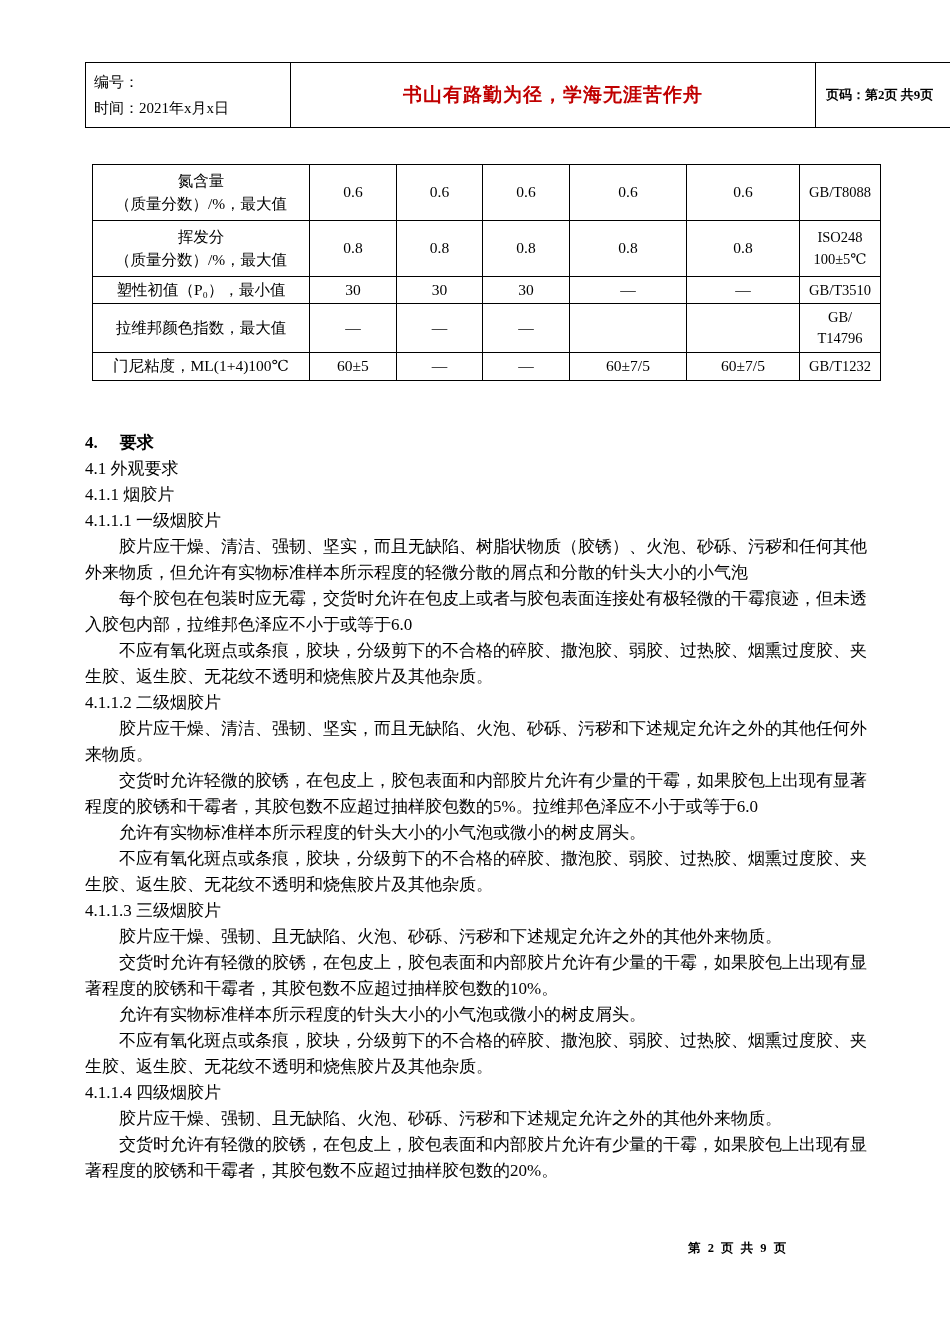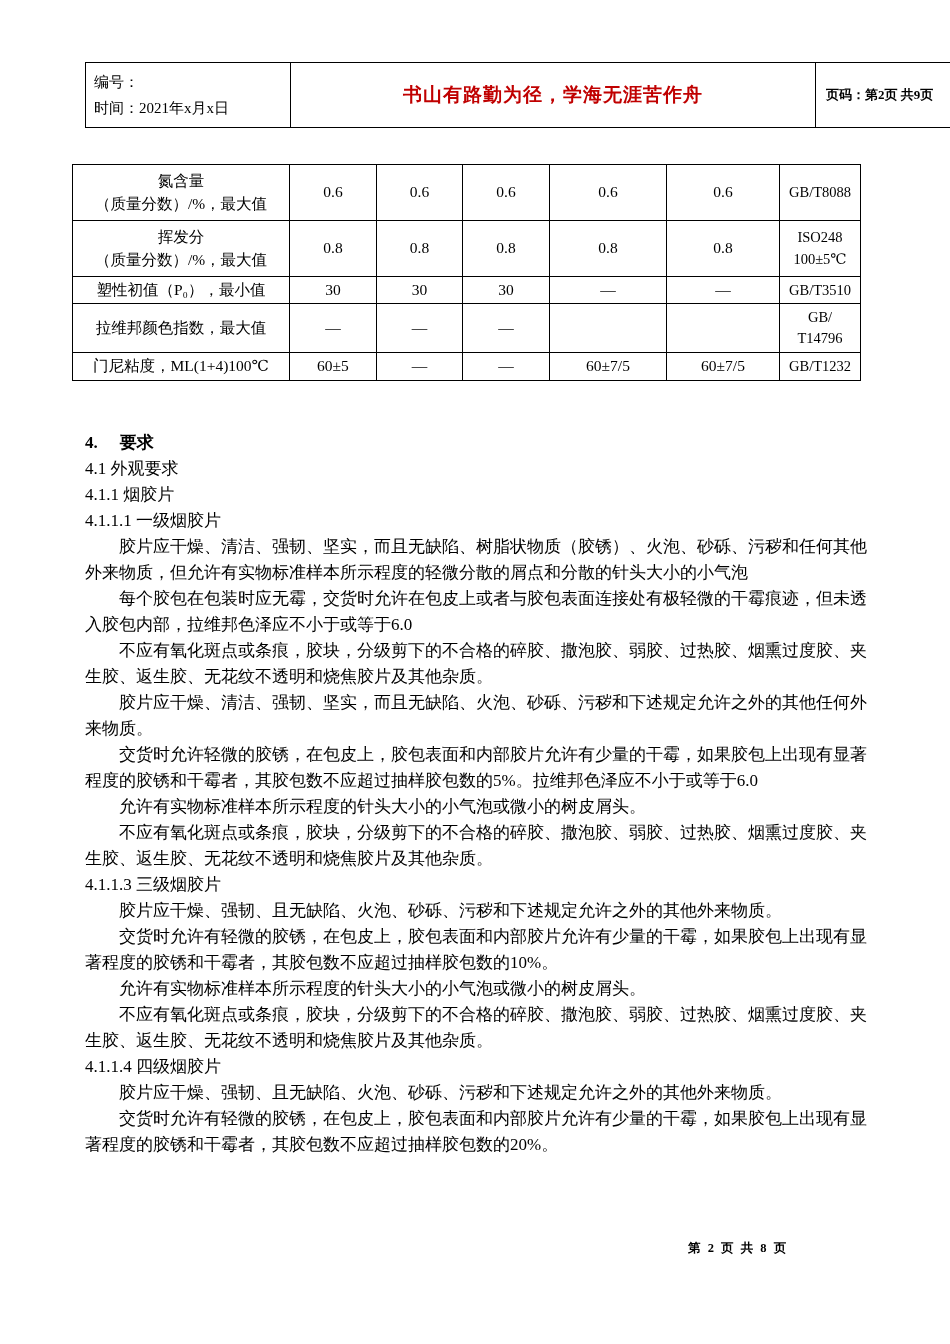--- a/index.html
+++ b/index.html
@@ -35,7 +35,7 @@
 
   
   table.spec {
-    position:absolute; left:72px; top:164px; width:788px;
+    position:absolute; left:92px; top:164px; width:788px;
     border-collapse:collapse; table-layout:fixed;
     font-size:15.5px;
   }

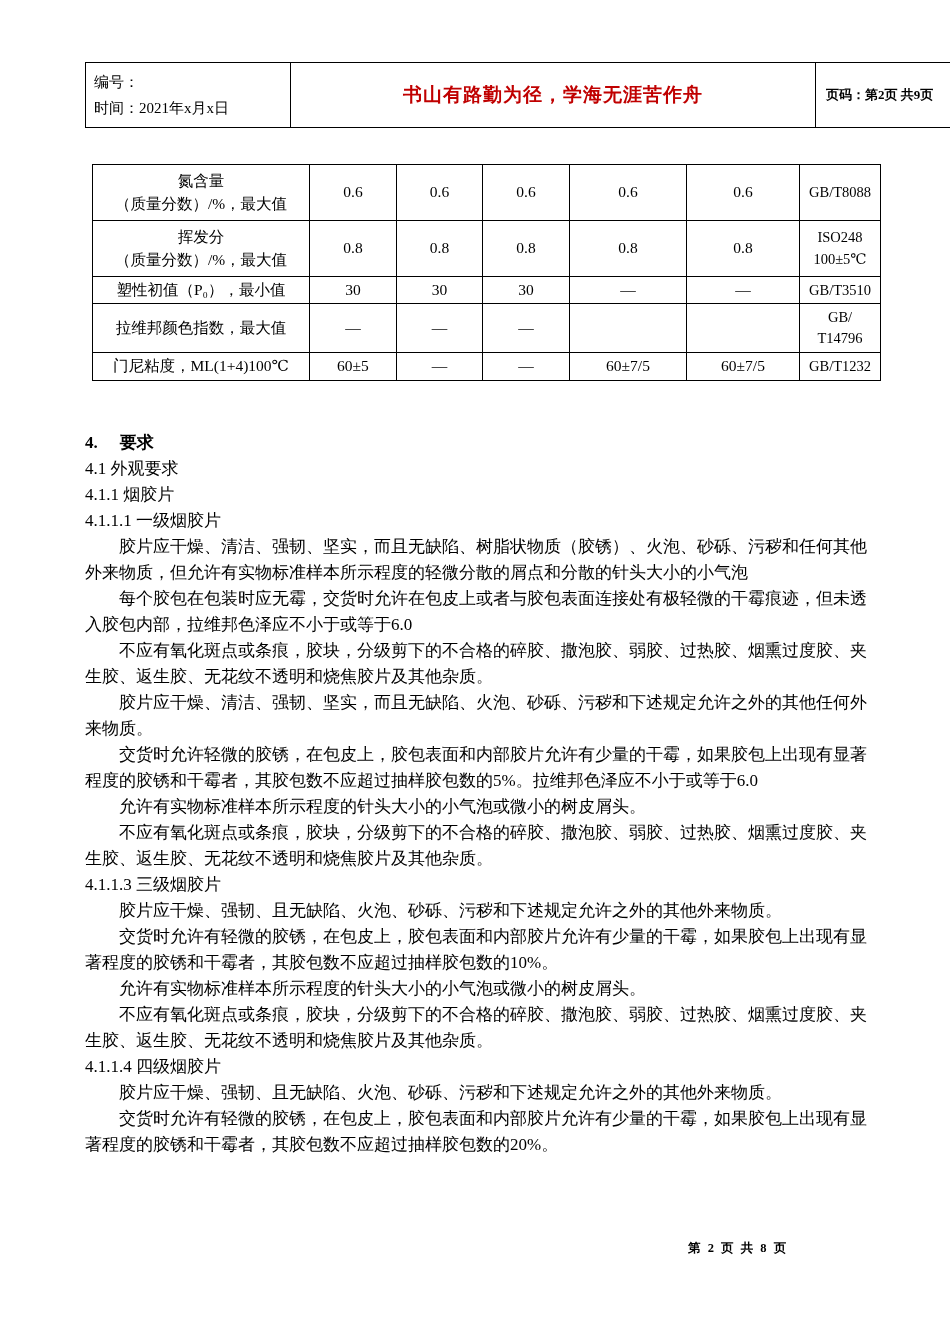--- a/index.html
+++ b/index.html
@@ -177,6 +177,7 @@
     <div class="par">胶片应干燥、清洁、强韧、坚实，而且无缺陷、树脂状物质（胶锈）、火泡、砂砾、污秽和任何其他外来物质，但允许有实物标准样本所示程度的轻微分散的屑点和分散的针头大小的小气泡</div>
     <div class="par">每个胶包在包装时应无霉，交货时允许在包皮上或者与胶包表面连接处有极轻微的干霉痕迹，但未透入胶包内部，拉维邦色泽应不小于或等于6.0</div>
     <div class="par">不应有氧化斑点或条痕，胶块，分级剪下的不合格的碎胶、撒泡胶、弱胶、过热胶、烟熏过度胶、夹生胶、返生胶、无花纹不透明和烧焦胶片及其他杂质。</div>
+    <div class="sec">4.1.1.2 二级烟胶片</div>
     <div class="par">胶片应干燥、清洁、强韧、坚实，而且无缺陷、火泡、砂砾、污秽和下述规定允许之外的其他任何外来物质。</div>
     <div class="par">交货时允许轻微的胶锈，在包皮上，胶包表面和内部胶片允许有少量的干霉，如果胶包上出现有显著程度的胶锈和干霉者，其胶包数不应超过抽样胶包数的5%。拉维邦色泽应不小于或等于6.0</div>
     <div class="par">允许有实物标准样本所示程度的针头大小的小气泡或微小的树皮屑头。</div>

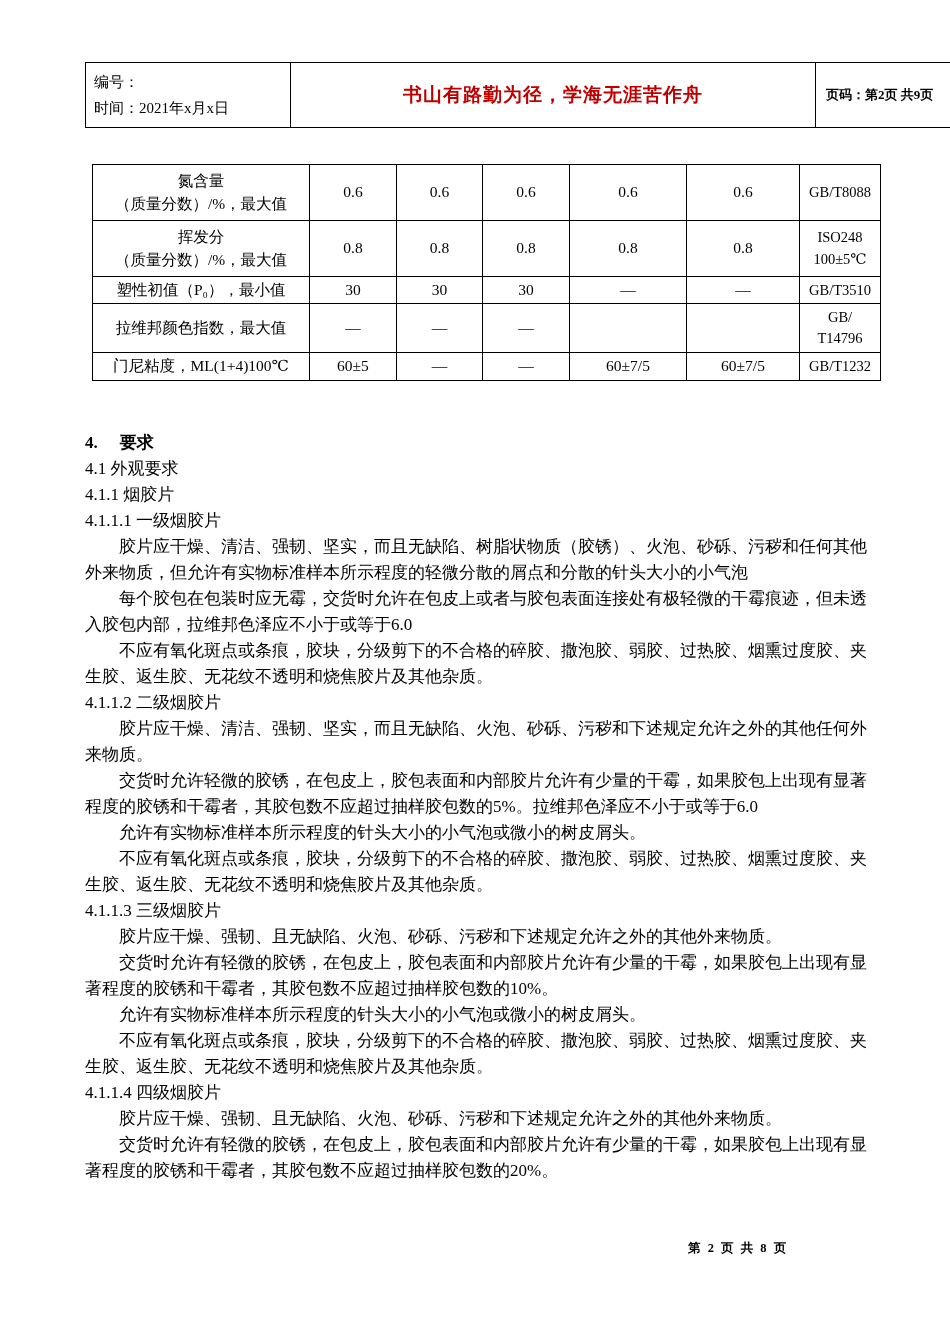--- a/index.html
+++ b/index.html
@@ -192,7 +192,7 @@
     <div class="par">交货时允许有轻微的胶锈，在包皮上，胶包表面和内部胶片允许有少量的干霉，如果胶包上出现有显著程度的胶锈和干霉者，其胶包数不应超过抽样胶包数的20%。</div>
   </div>
 
-  <div class="page-footer">第 2 页 共 8 页</div>
+  <div class="page-footer">第 2 页 共 9 页</div>
 
 </div>
 

